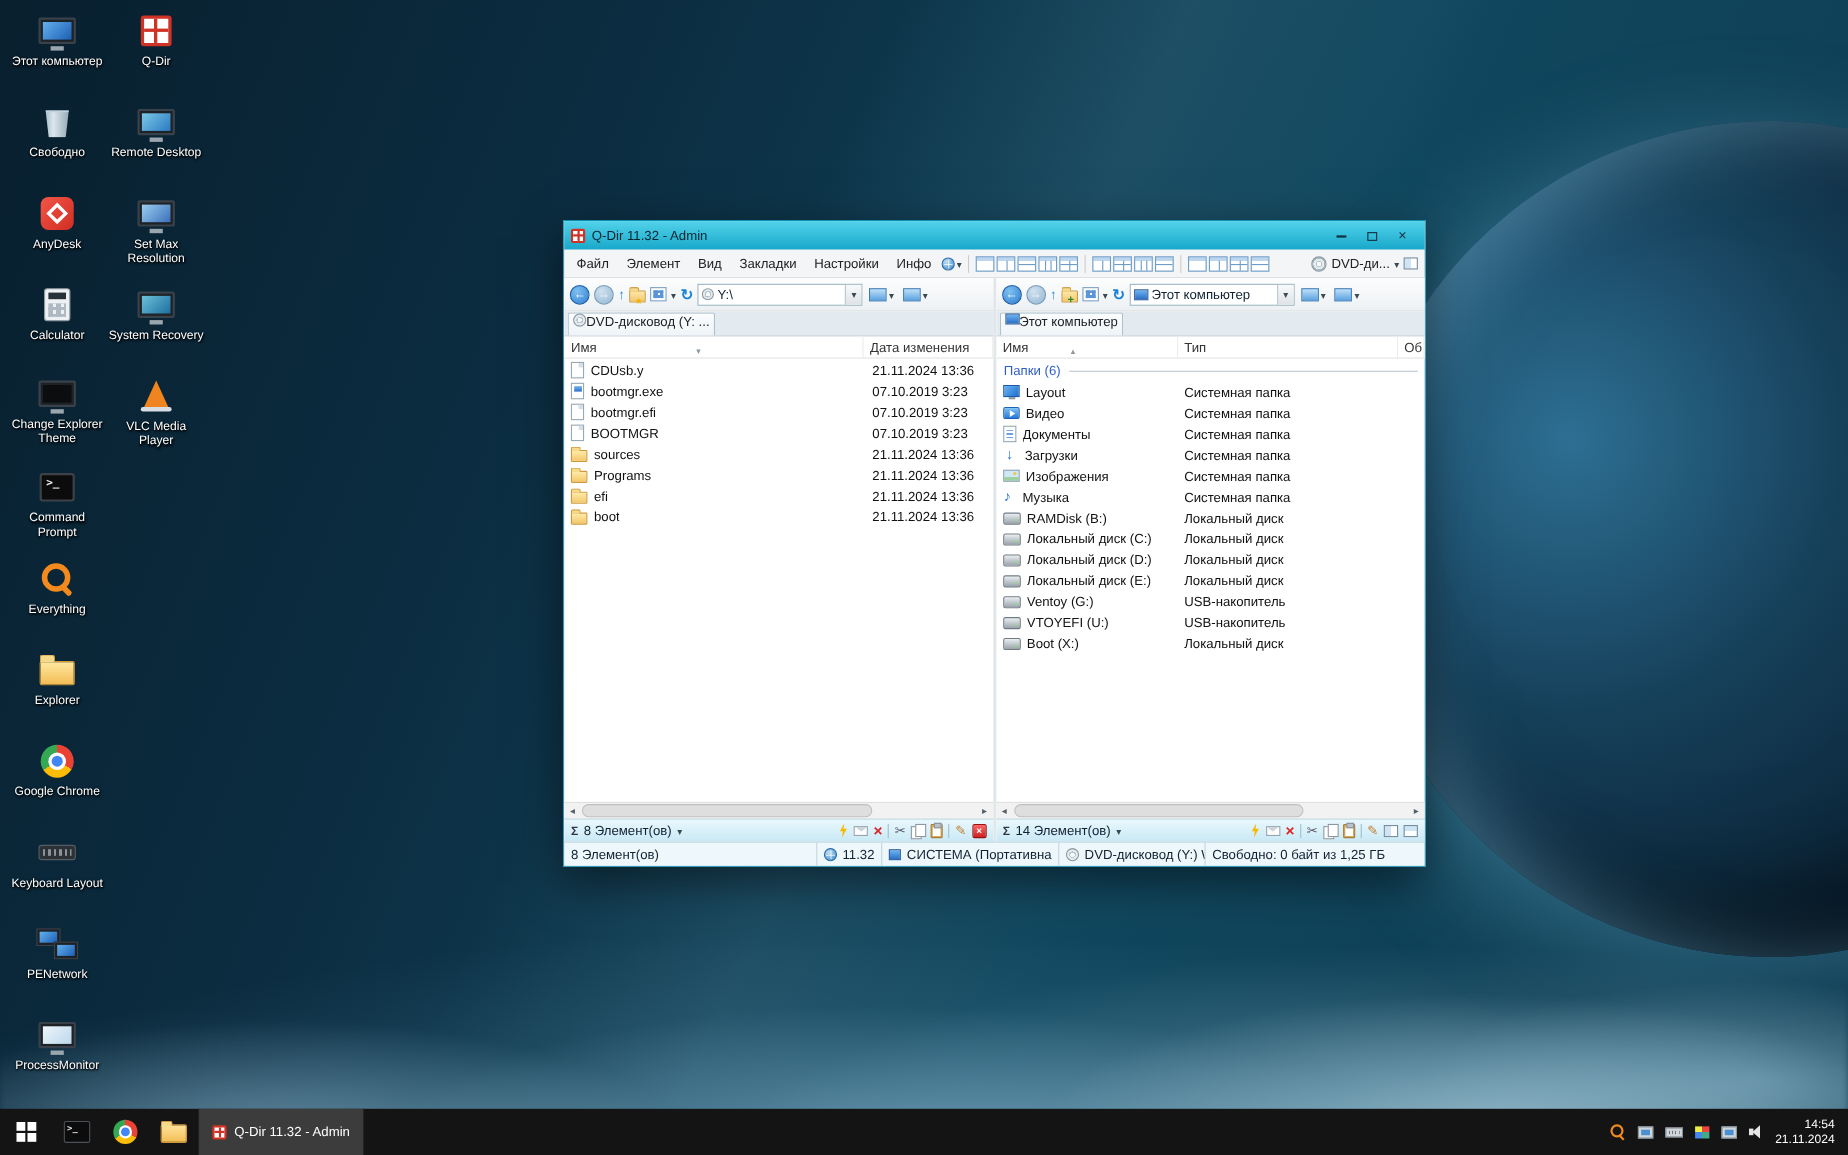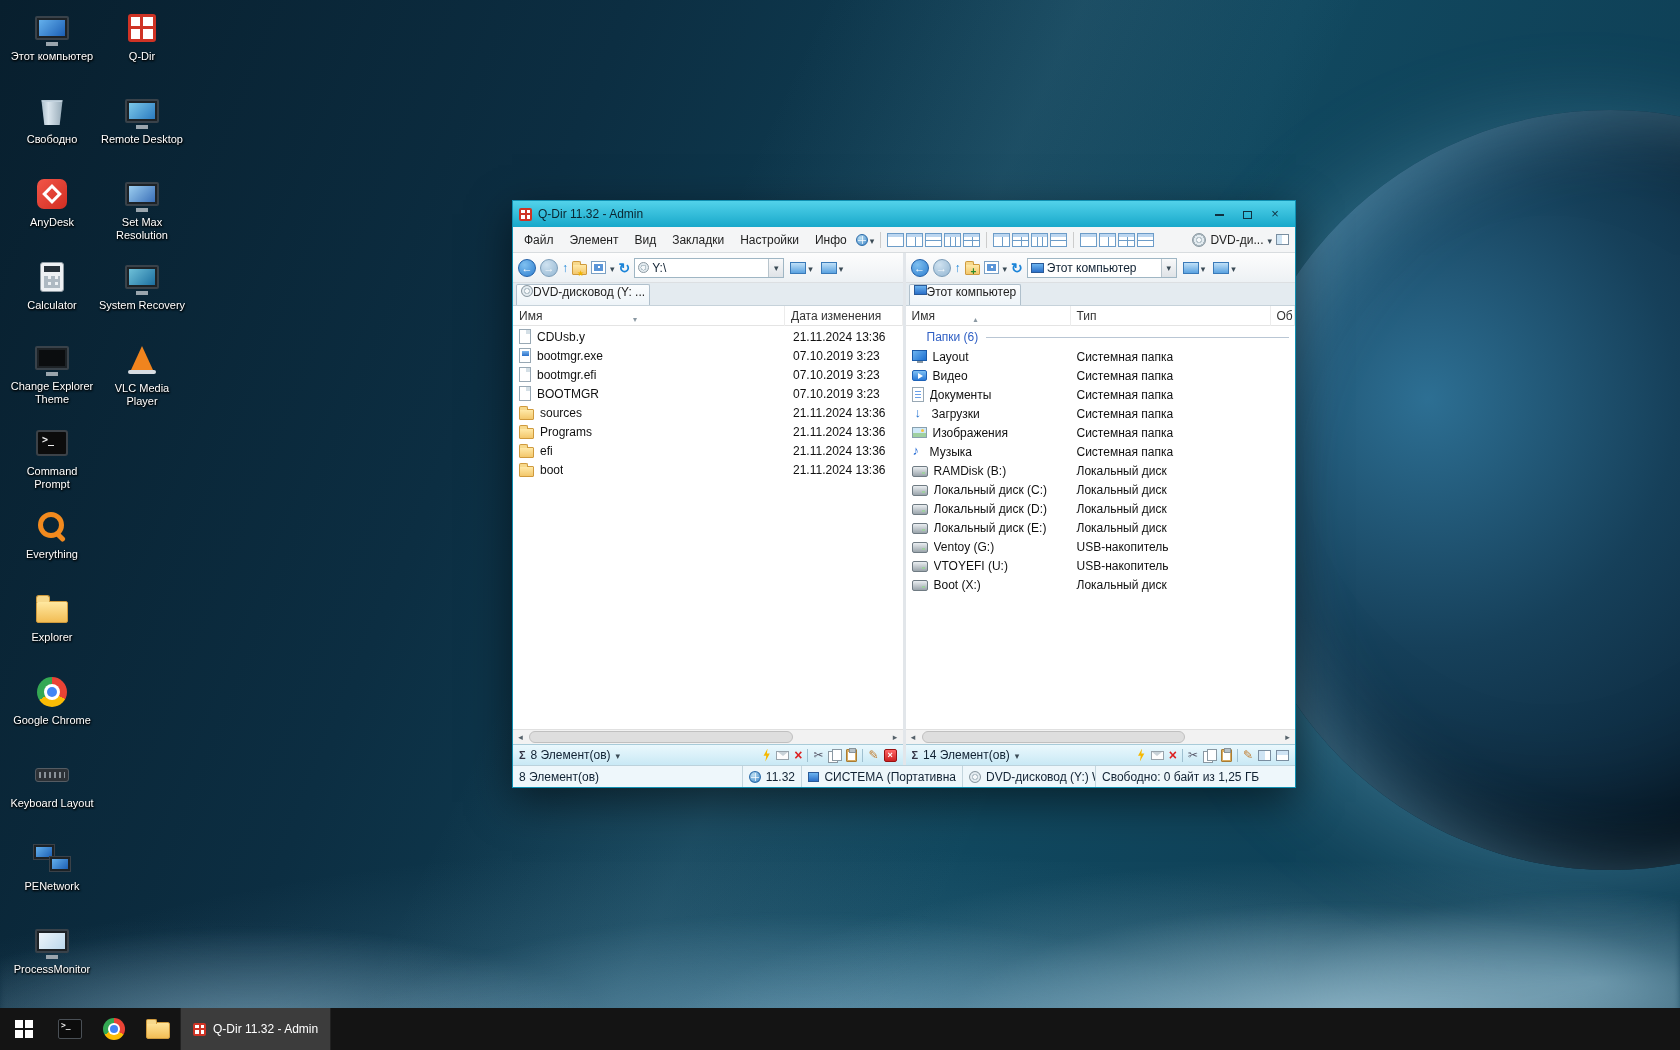--- a/index.html
+++ b/index.html
@@ -168,7 +168,7 @@
 .row .nm{margin-left:6px;white-space:nowrap;overflow:hidden}
 .row .dt{position:absolute;left:280px;white-space:nowrap}
 .row .tp{position:absolute;left:171px;white-space:nowrap}
-.group{height:20px;display:flex;align-items:center;padding-left:21px;color:#2f5fc4}
+.group{height:20px;display:flex;align-items:center;padding-left:7px;color:#2f5fc4}
 .gline{flex:1;height:1px;background:#b9c6d4;margin:0 6px 0 8px}
 .hscroll{height:15px;background:#f2f2f2;border-top:1px solid #e0e0e0;position:relative;flex:none}
 .harrow{position:absolute;top:0;width:15px;height:14px;text-align:center;line-height:13px}

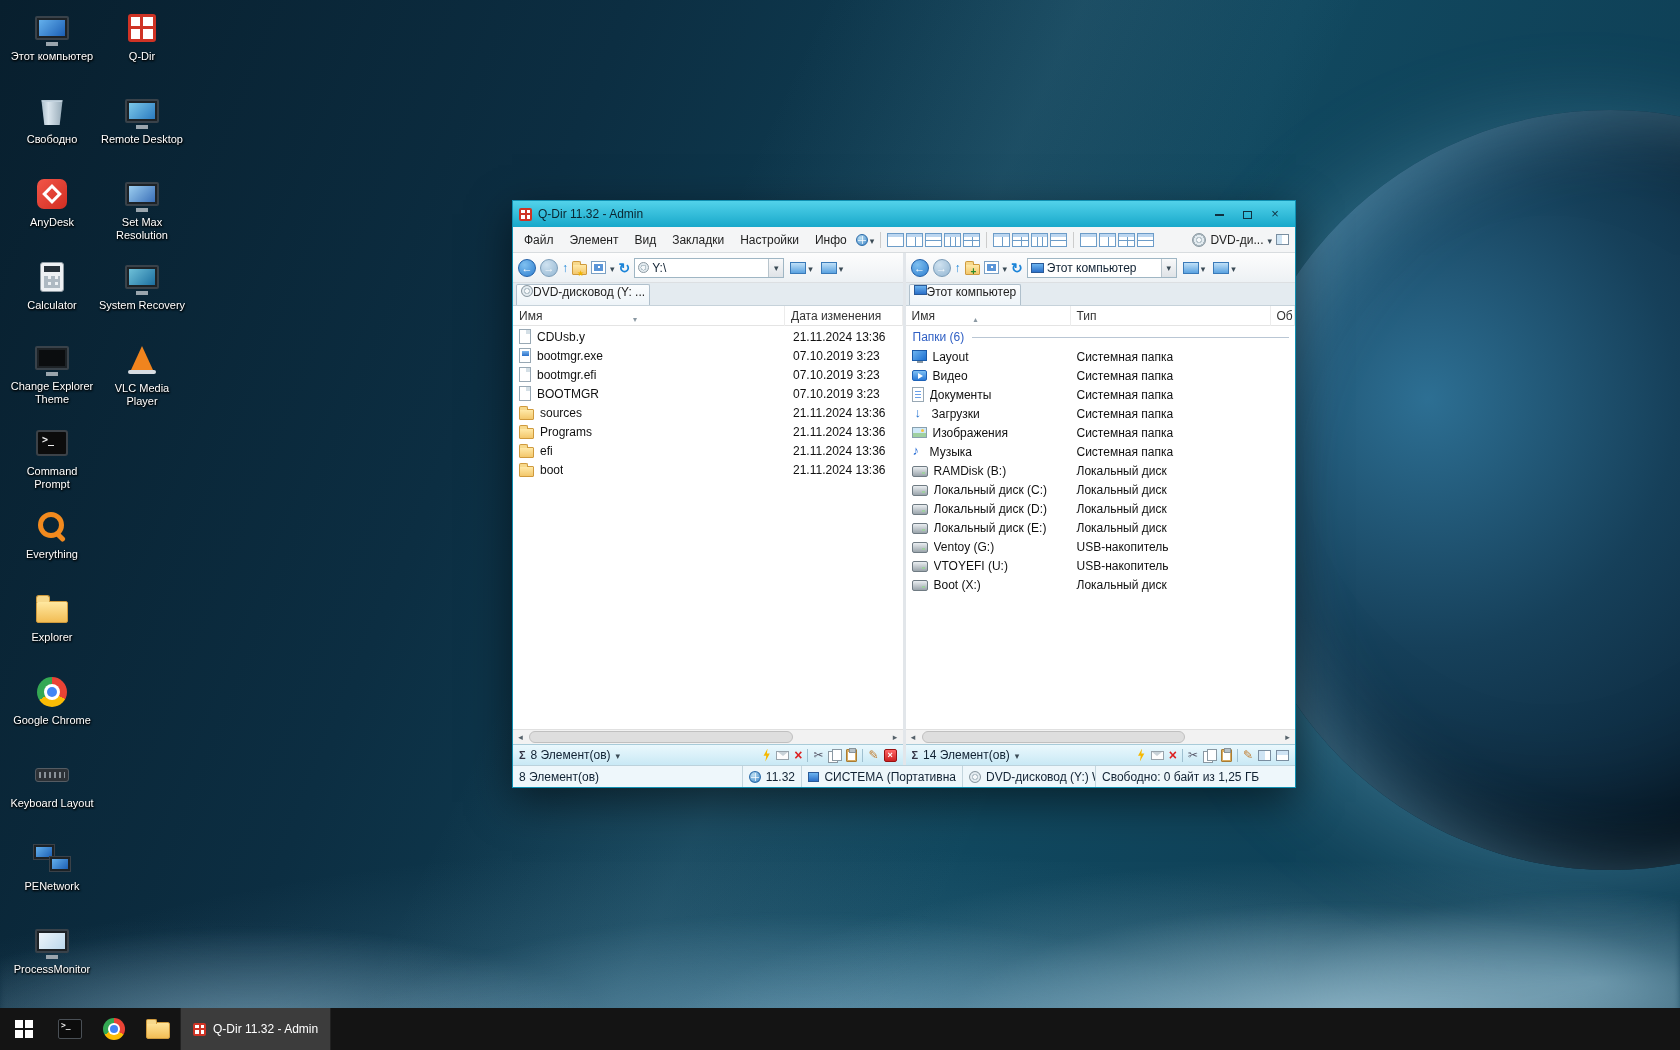--- a/index.html
+++ b/index.html
@@ -646,6 +646,18 @@
       <span class="ic ic-qdir-s"></span>
       <span>Q-Dir 11.32 - Admin</span>
     </div>
+    <div class="tray">
+      <span class="y-mag"></span>
+      <span class="y-mon"></span>
+      <span class="y-kbd"></span>
+      <span class="y-disp"></span>
+      <span class="y-mon"></span>
+      <span class="y-spk"></span>
+      <span class="clock">
+        <div>14:54</div>
+        <div>21.11.2024</div>
+      </span>
+    </div>
   </div>
 </div>
 

